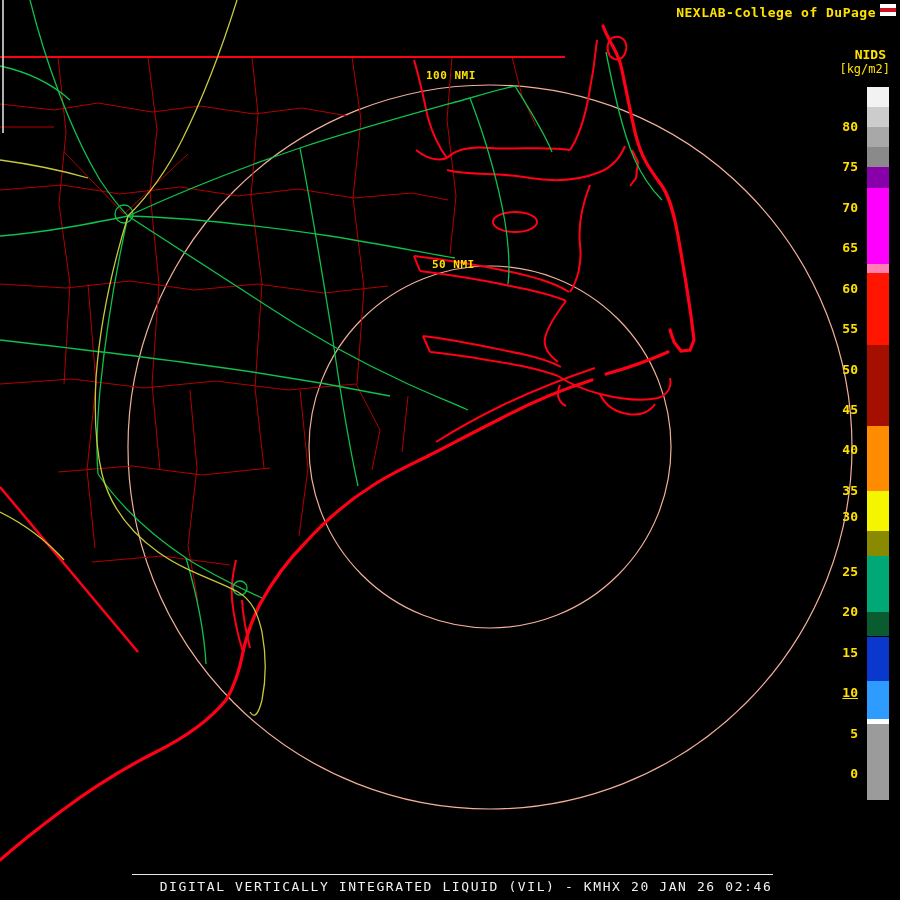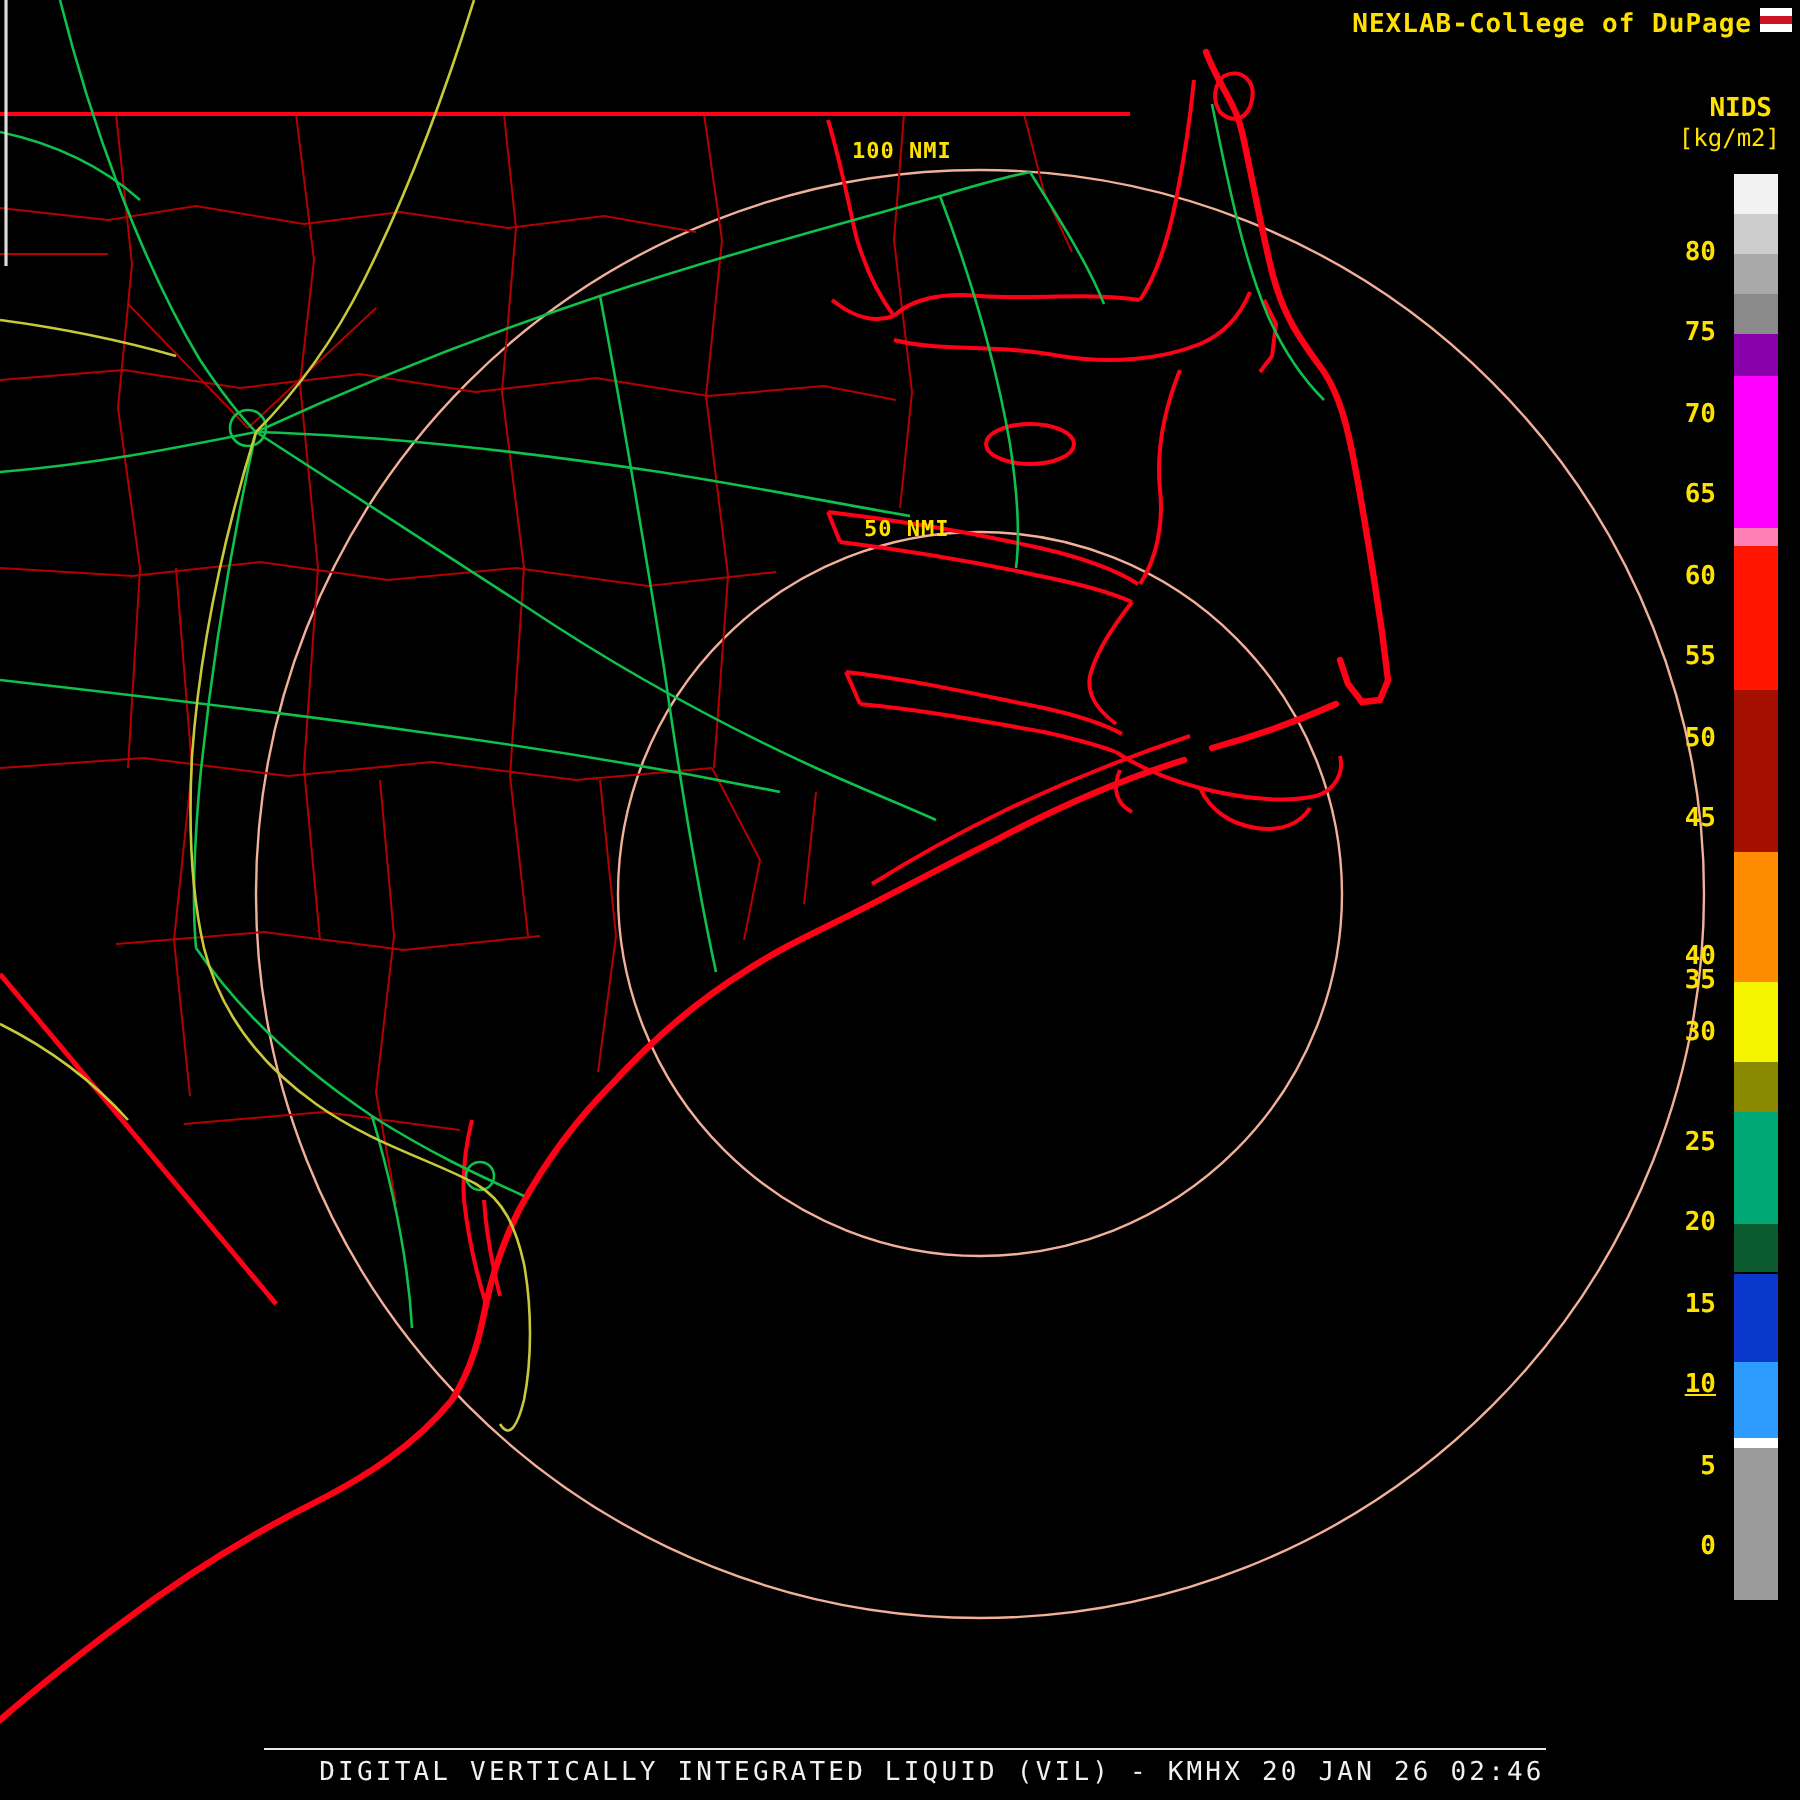--- a/index.html
+++ b/index.html
@@ -185,7 +185,7 @@
       <div class="cb-tick" style="top: 320.16px;">55</div>
       <div class="cb-tick" style="top: 360.6px;">50</div>
       <div class="cb-tick" style="top: 401.04px;">45</div>
-      <div class="cb-tick" style="top: 441.48px; margin-top: 29px;">40</div>
+      <div class="cb-tick" style="top: 441.48px;">40</div>
       <div class="cb-tick" style="top: 481.92px;">35</div>
       <div class="cb-tick" style="top: 508px;">30</div>
       <div class="cb-tick" style="top: 562.8px;">25</div>

